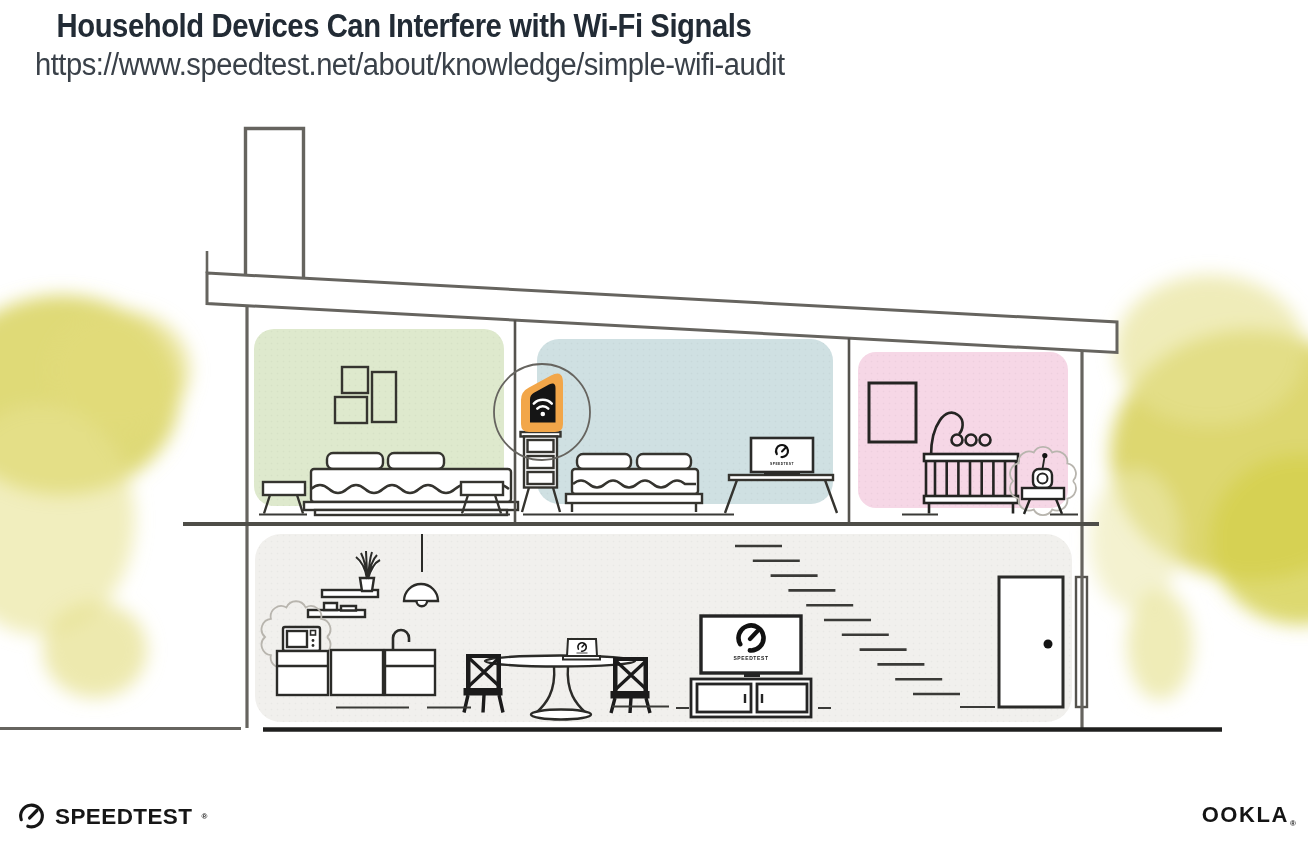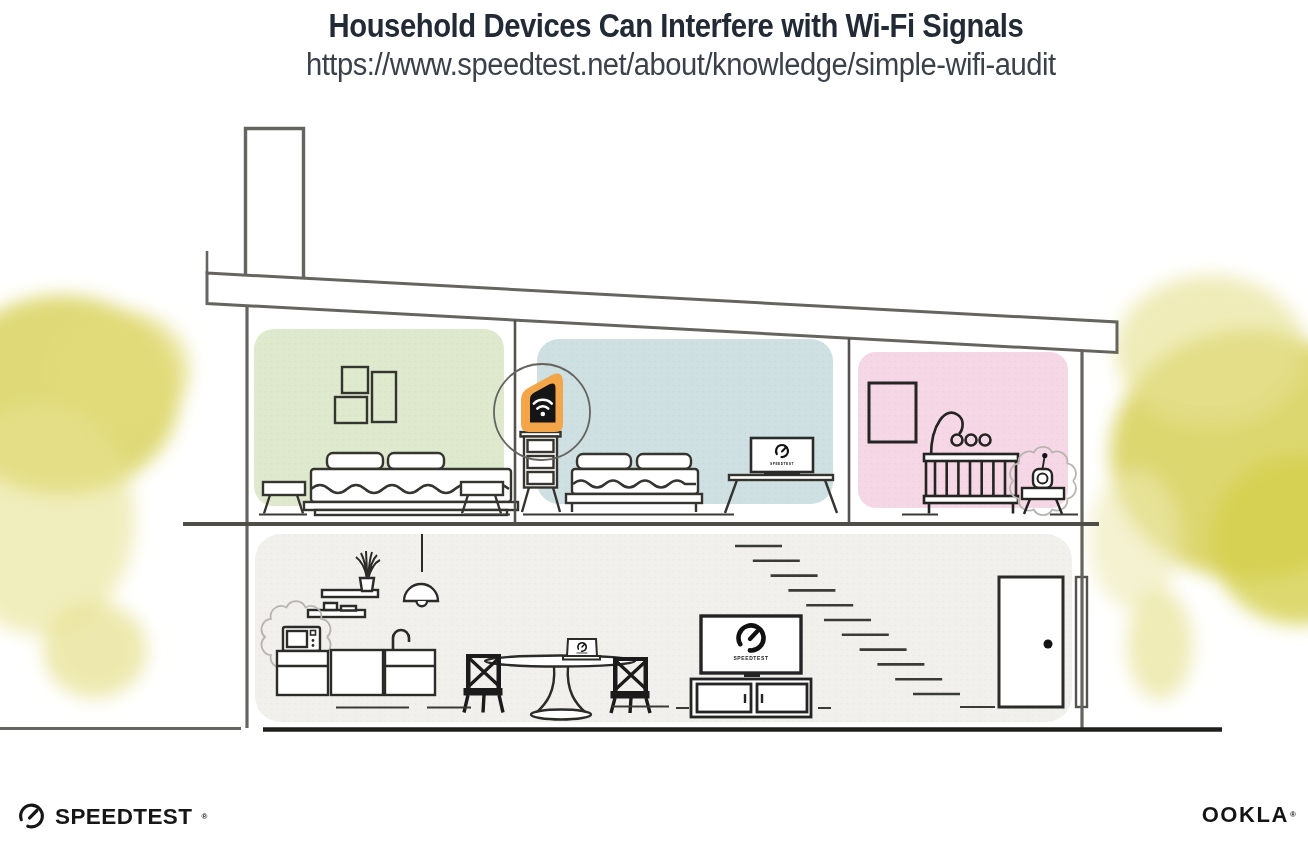--- a/index.html
+++ b/index.html
@@ -5,7 +5,7 @@
   html,body{margin:0;padding:0;background:#fff;}
   body{width:1308px;height:861px;position:relative;overflow:hidden;
        font-family:"Liberation Sans",sans-serif;}
-  header{position:absolute;top:0;left:0;width:1080px;text-align:right;}
+  header{position:absolute;top:0;left:0;width:1080px;text-align:left;}
   h1{margin:6px 0 0 0;font-size:34px;line-height:1.15;font-weight:700;color:#222B35;}
   h1 .squeeze{display:inline-block;transform:scaleX(.86);transform-origin:center;letter-spacing:-.5px;}
   .url-line{margin-top:2px;font-size:31px;font-weight:400;color:#3A4149;padding-left:11px;}

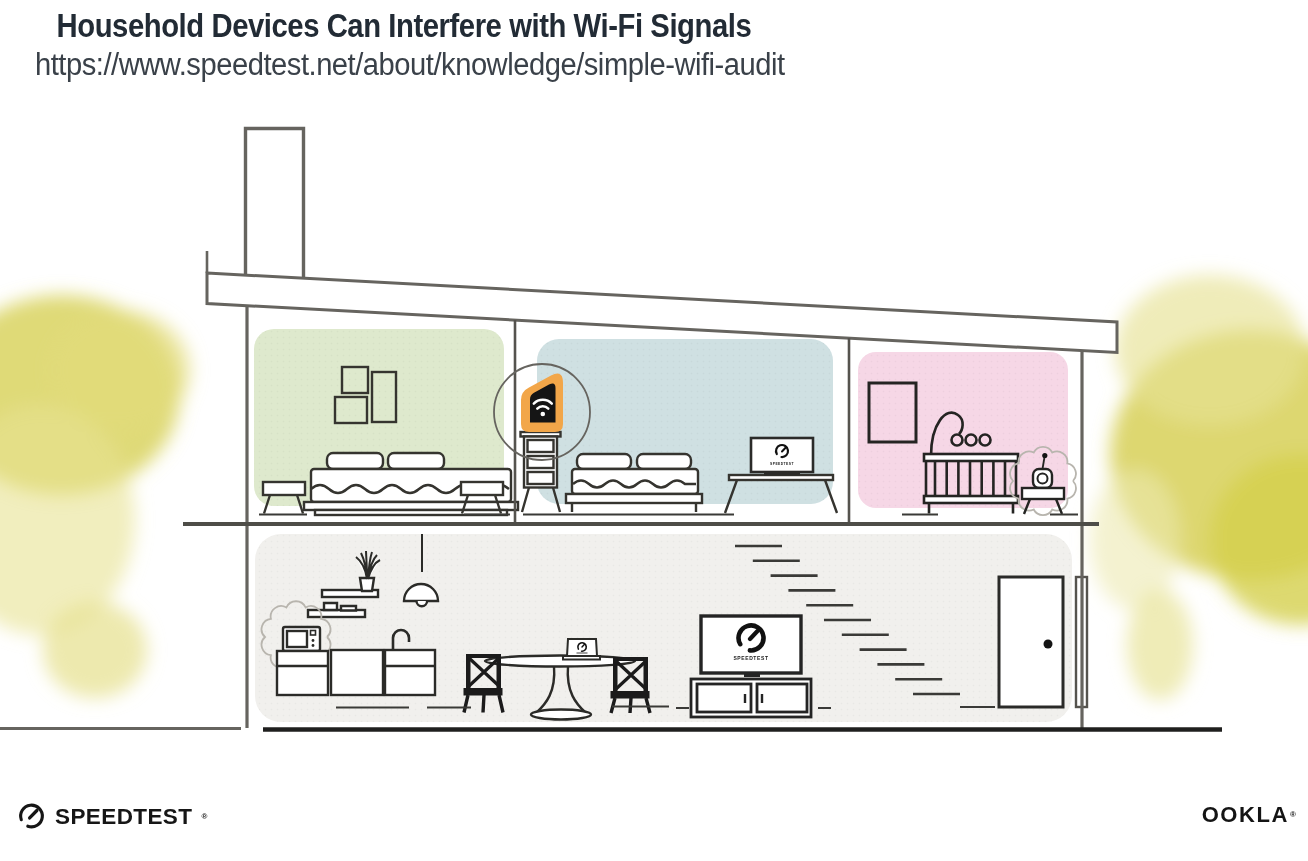--- a/index.html
+++ b/index.html
@@ -14,7 +14,7 @@
   .logo-speedtest{position:absolute;left:16px;top:801px;display:flex;align-items:center;gap:8px;}
   .logo-speedtest .word{font-size:22.5px;font-weight:700;letter-spacing:.4px;color:#161616;}
   .logo-speedtest sup{font-size:8px;font-weight:700;color:#161616;vertical-align:18px;margin-left:1px;}
-  .logo-ookla{position:absolute;right:12px;top:802px;display:flex;align-items:center;}
+  .logo-ookla{position:absolute;right:12px;top:802px;display:flex;align-items:flex-end;}
   .logo-ookla .word{font-size:22px;font-weight:700;letter-spacing:1.6px;color:#141414;}
   .logo-ookla sup{font-size:8px;font-weight:700;color:#141414;margin-left:1px;line-height:1;}
   svg text{font-family:"Liberation Sans",sans-serif;}

